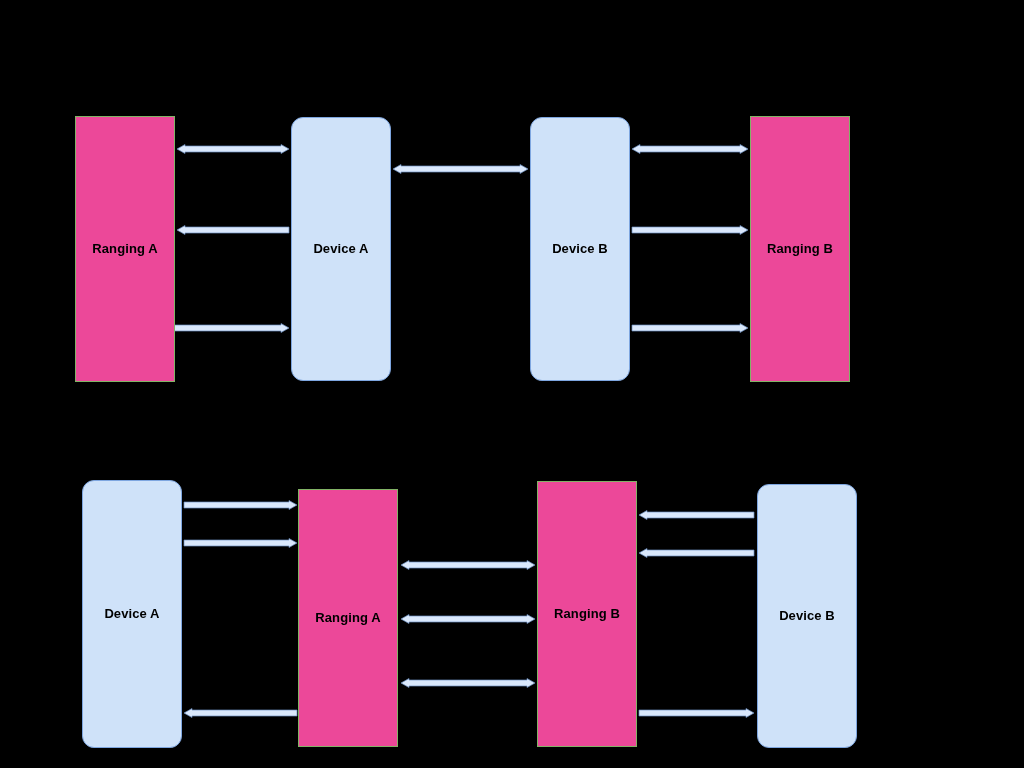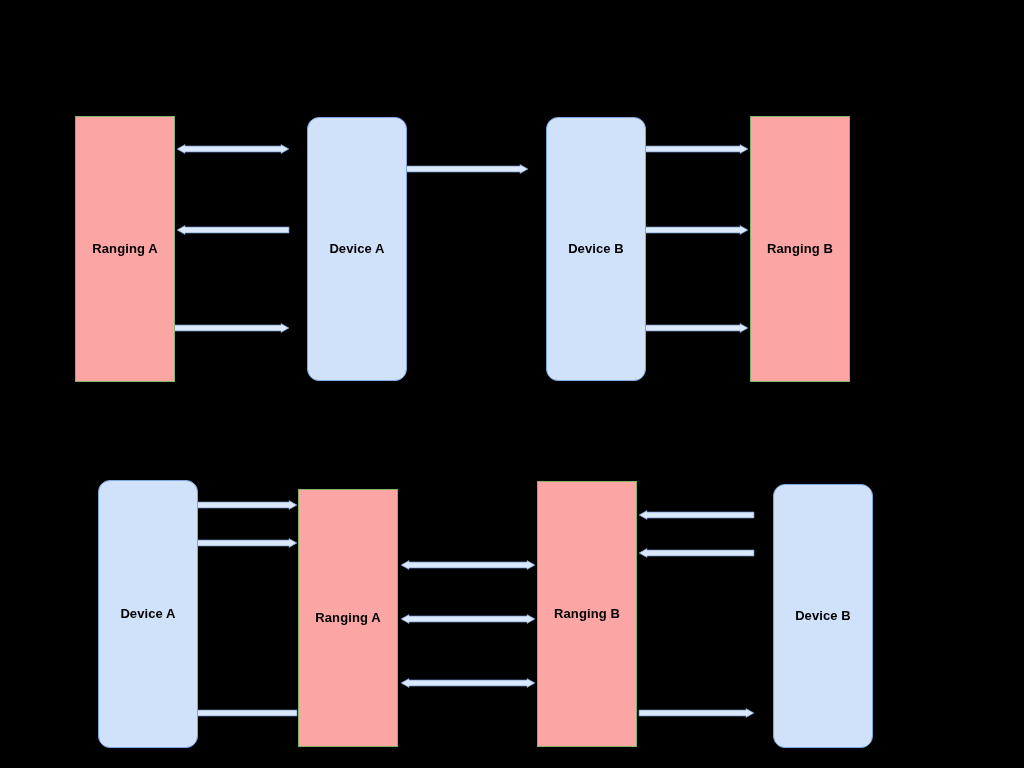--- a/index.html
+++ b/index.html
@@ -29,7 +29,7 @@
     line-height: 1.2;
   }
   .node.green {
-    background: #fca5a5;
+    background: #ec4899;
     border: 1px solid #82b366;
   }
   .node.blue {

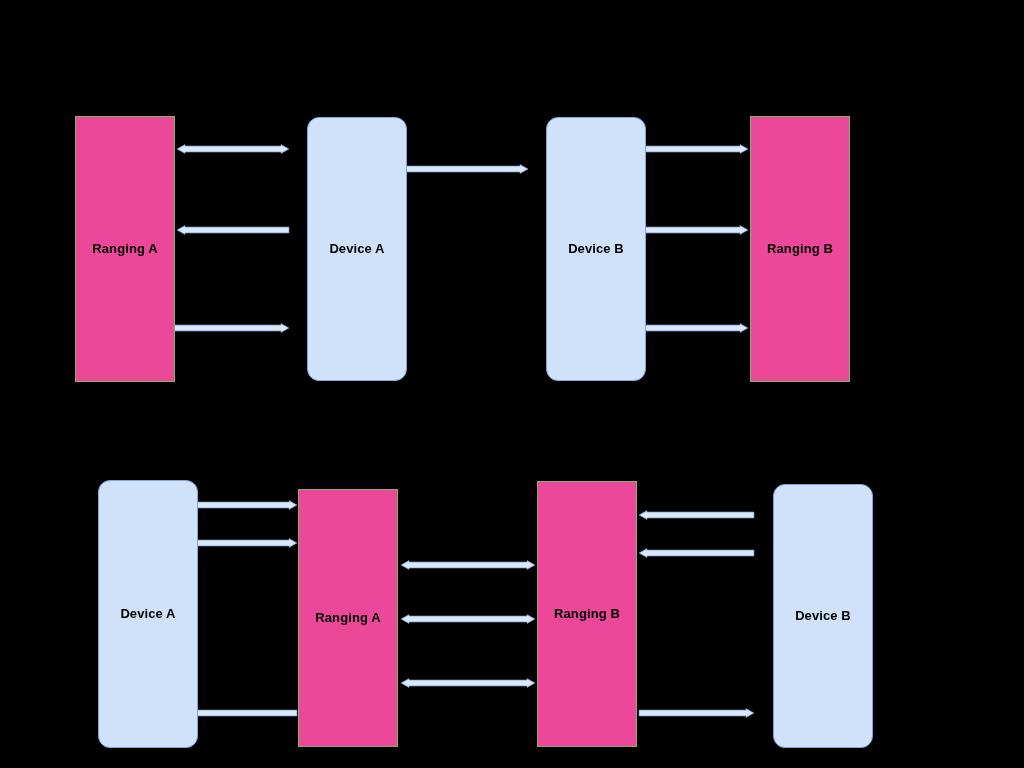--- a/index.html
+++ b/index.html
@@ -36,7 +36,6 @@
     background: #cfe2f9;
     border: 1px solid #7ea6e0;
     border-radius: 12px;
-    margin-left: 16px;
   }
   .arrow-layer {
     position: absolute;

